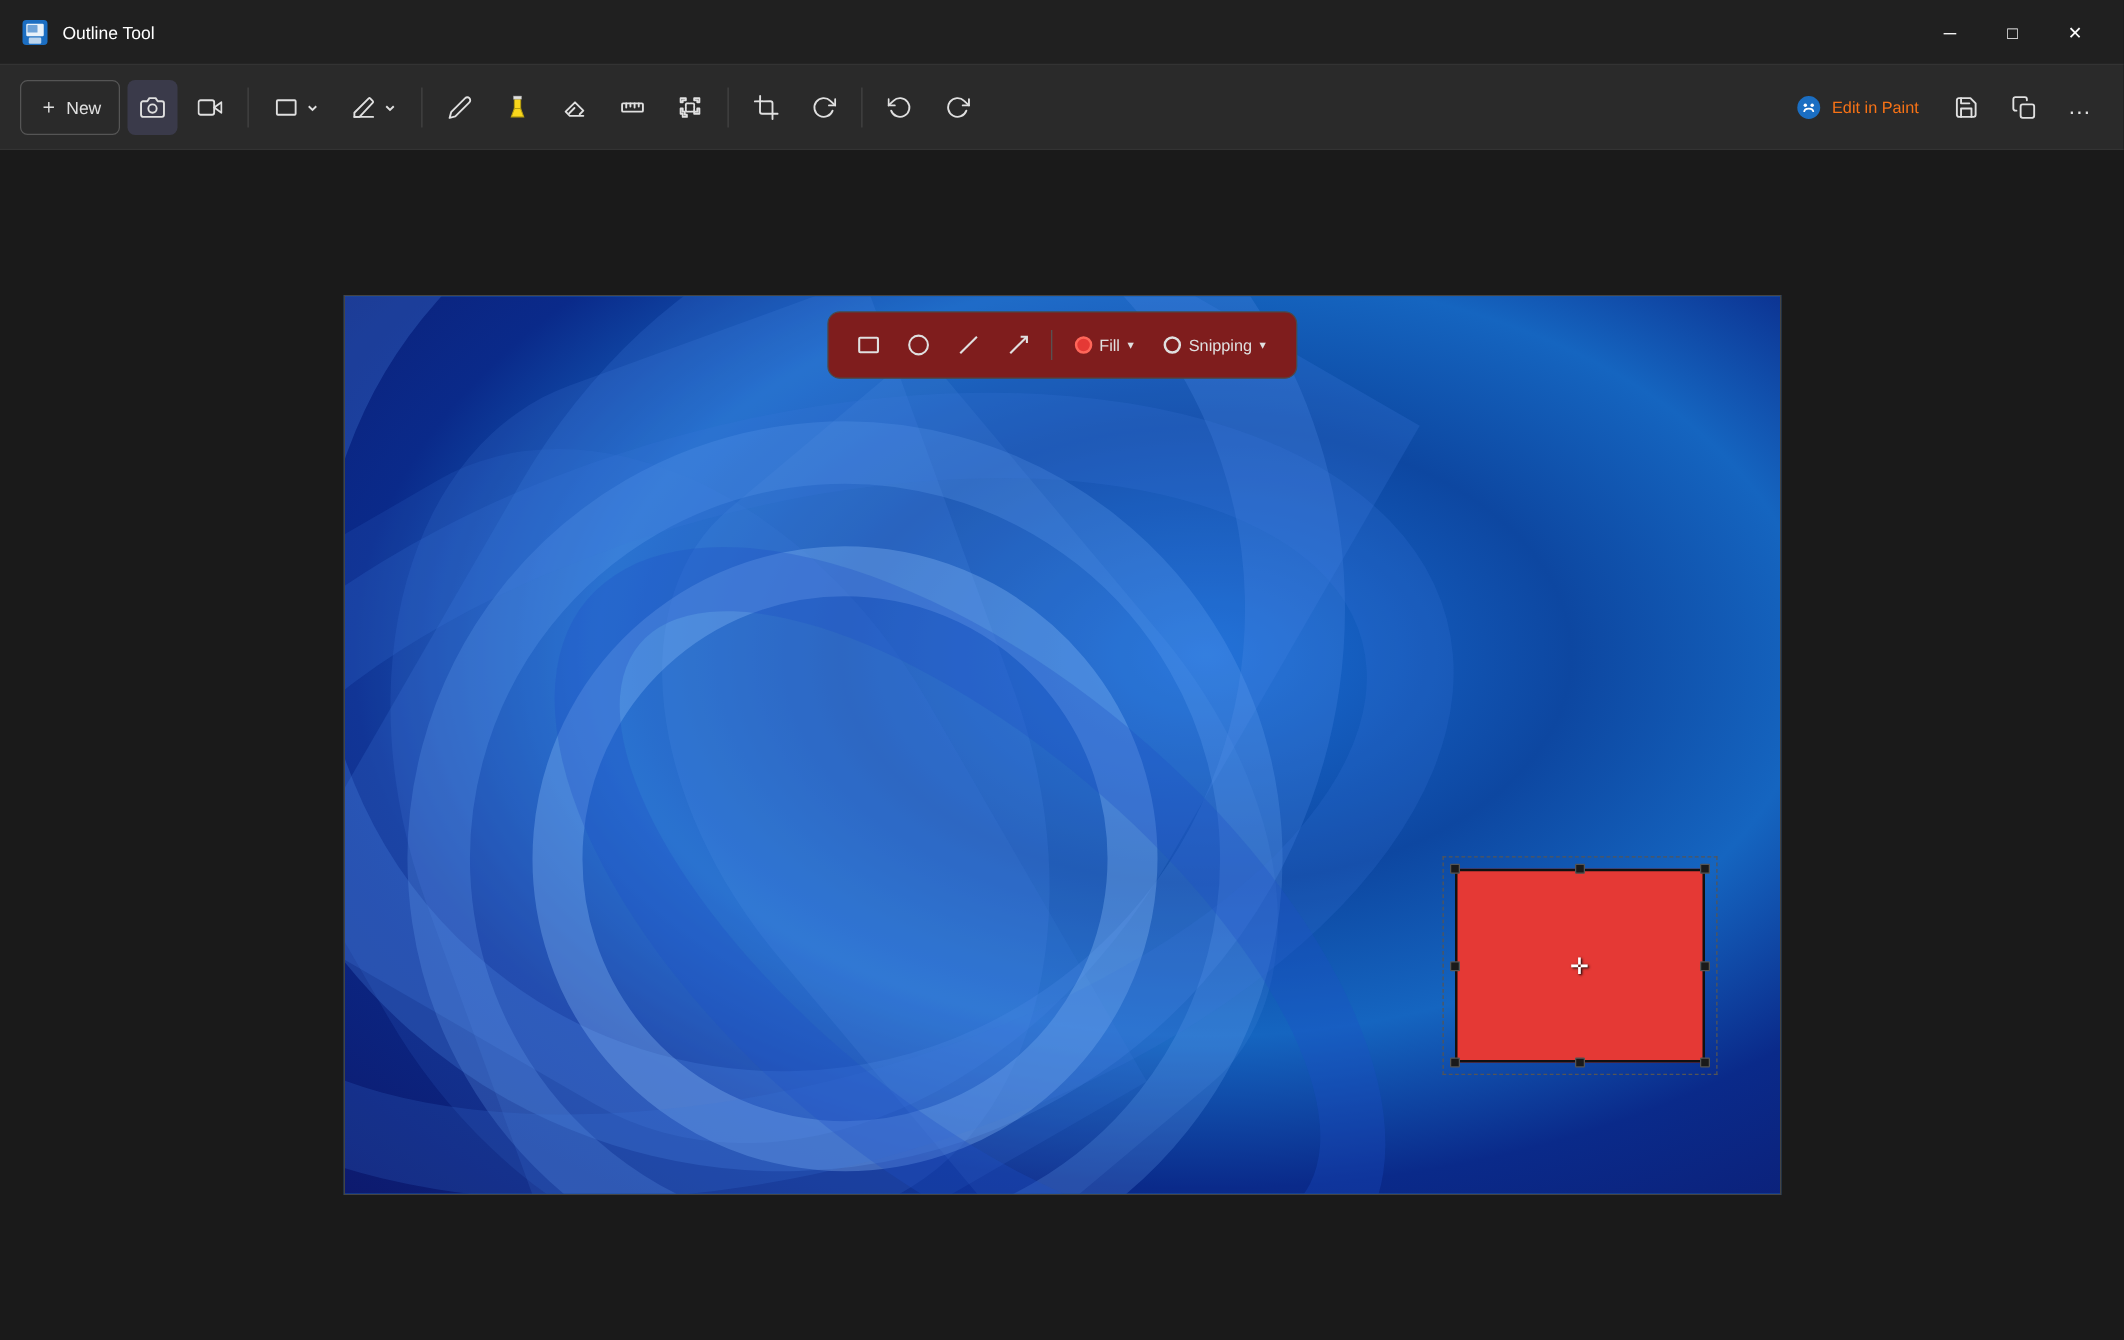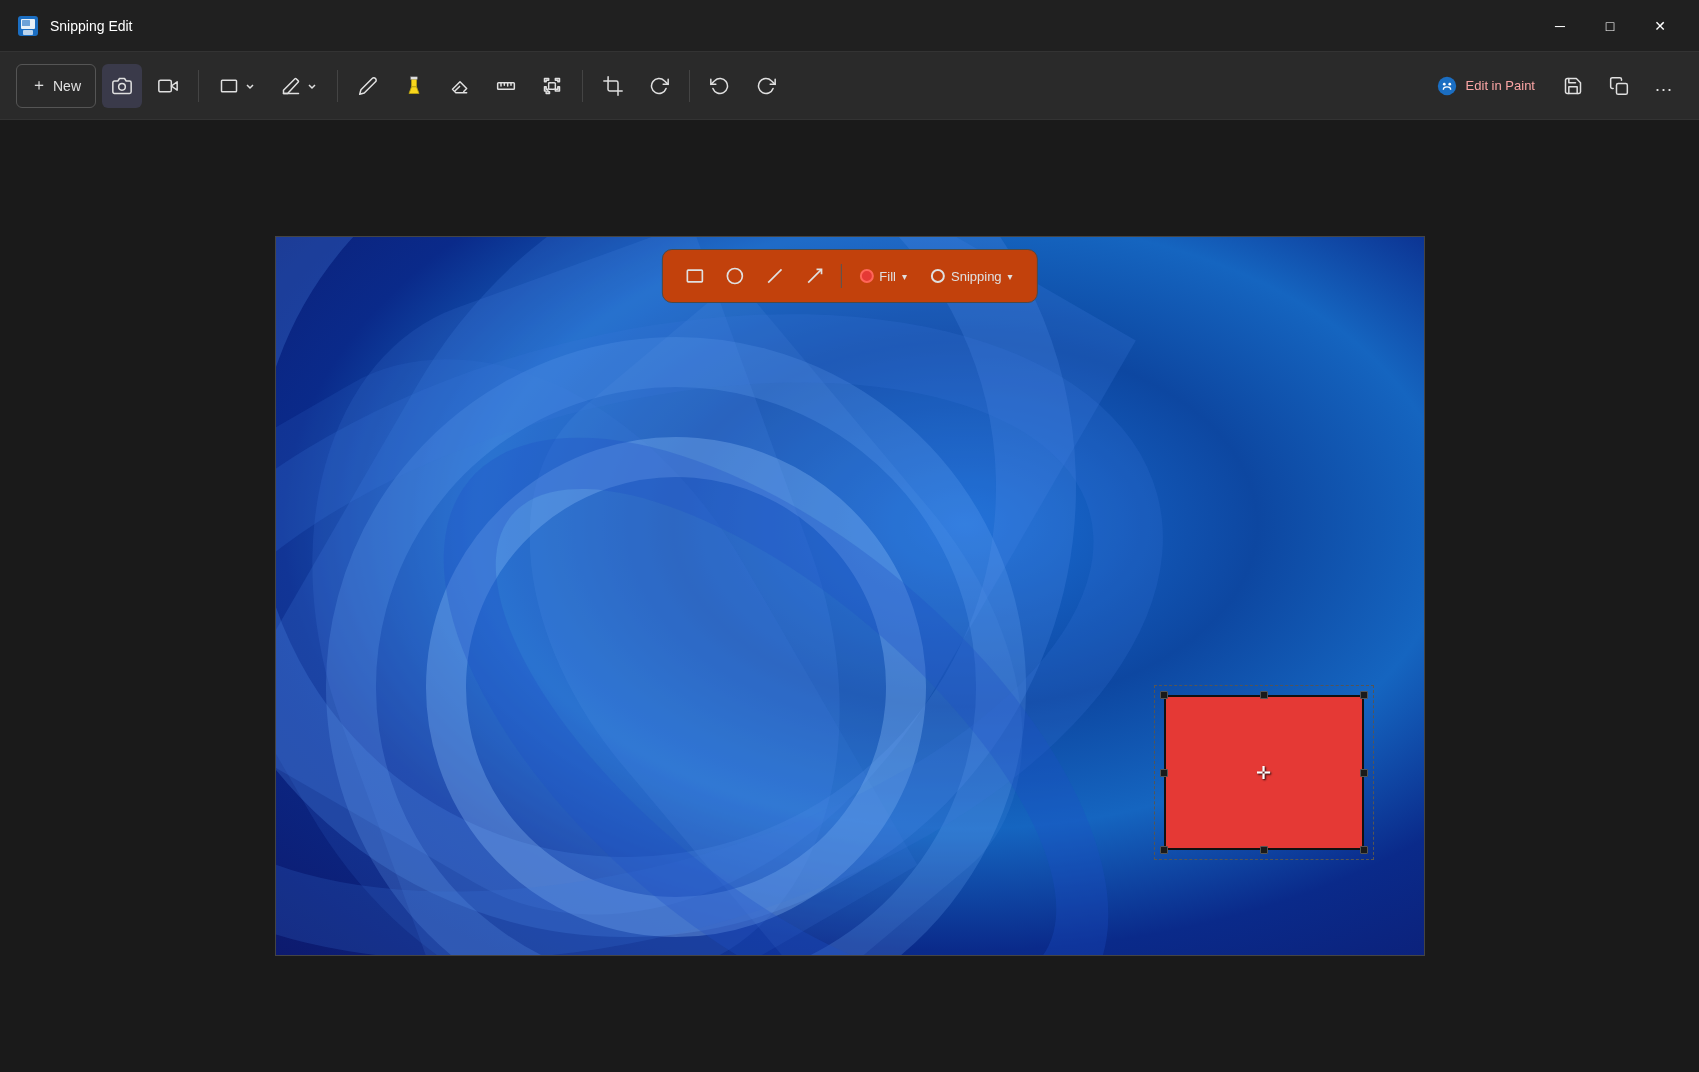--- a/index.html
+++ b/index.html
@@ -326,7 +326,7 @@
       <rect x="7" y="16" width="10" height="5" rx="1" fill="white" fill-opacity="0.7"></rect>
       <rect x="6" y="6" width="8" height="6" rx="0.5" fill="#1b6ec2" fill-opacity="0.6"></rect>
     </svg>
-    <span class="app-title">Snipping Edit</span>
+    <span class="app-title">Outline Tool</span>
   </div>
   <div class="title-bar-controls">
     <button class="win-btn">─</button>

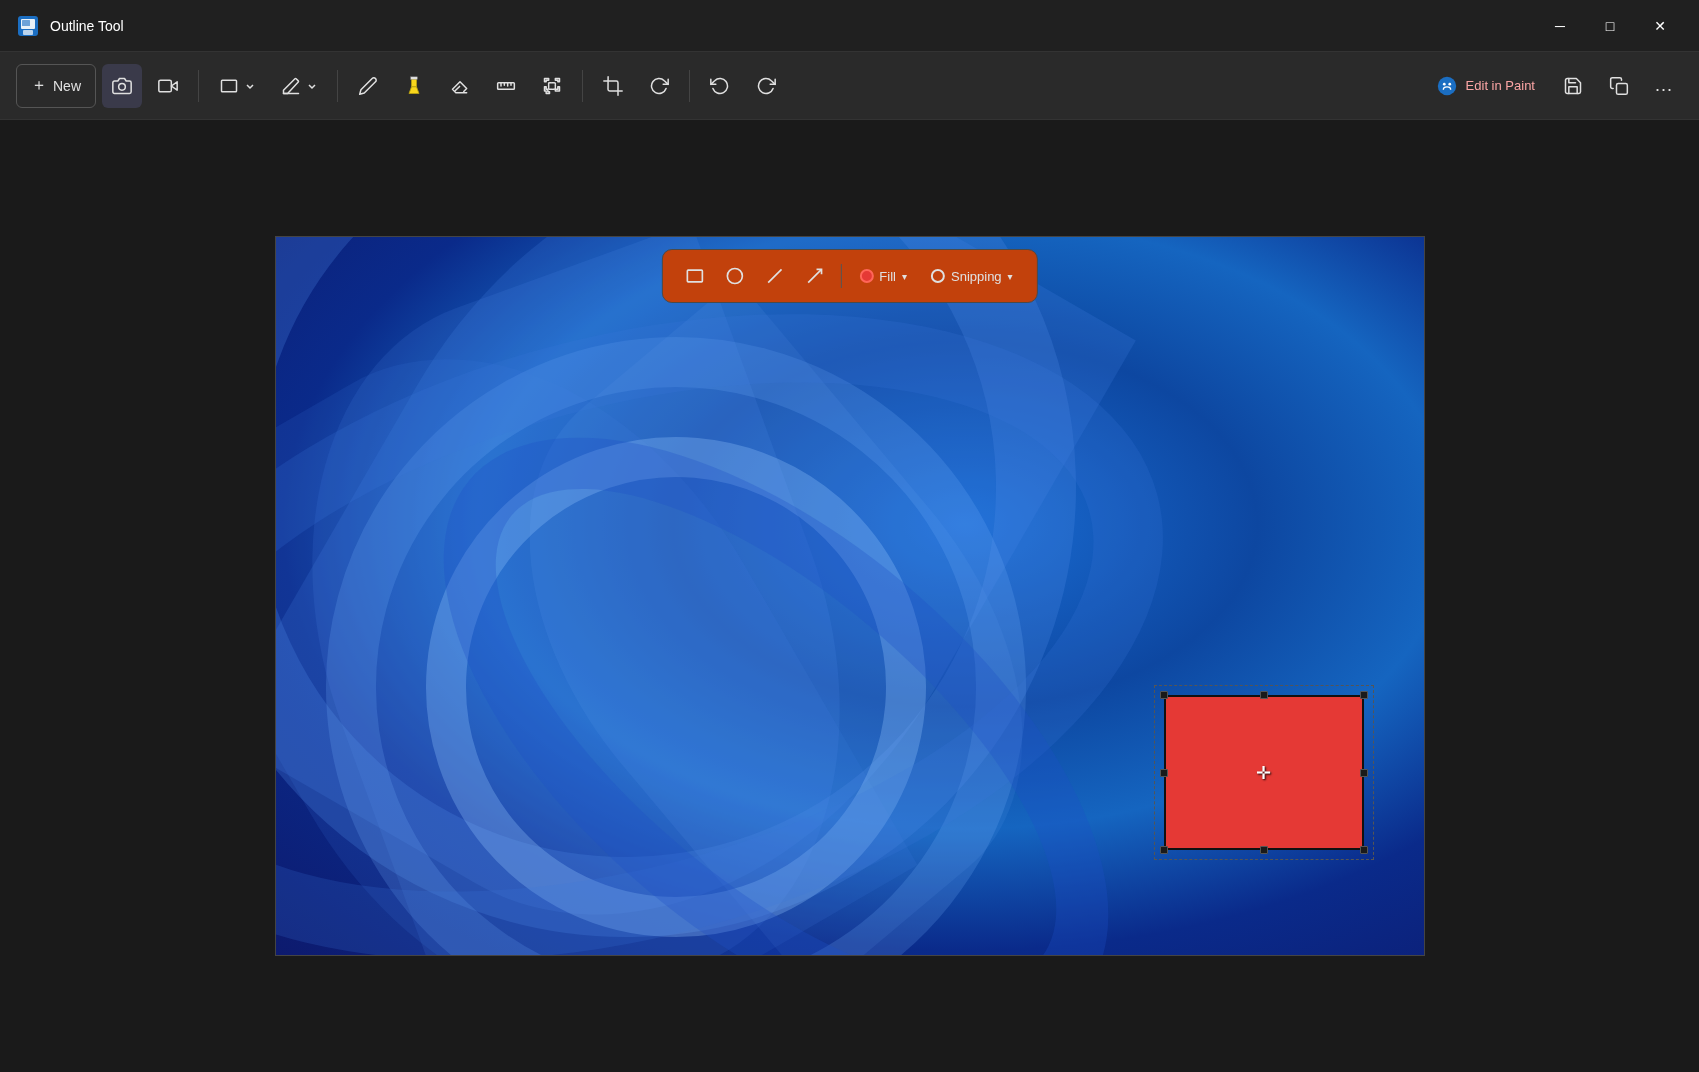--- a/index.html
+++ b/index.html
@@ -98,7 +98,7 @@
       gap: 8px;
       background: transparent;
       border: none;
-      color: #fca5a5;
+      color: #f97316;
       font-size: 13px;
       padding: 6px 12px;
       border-radius: 6px;

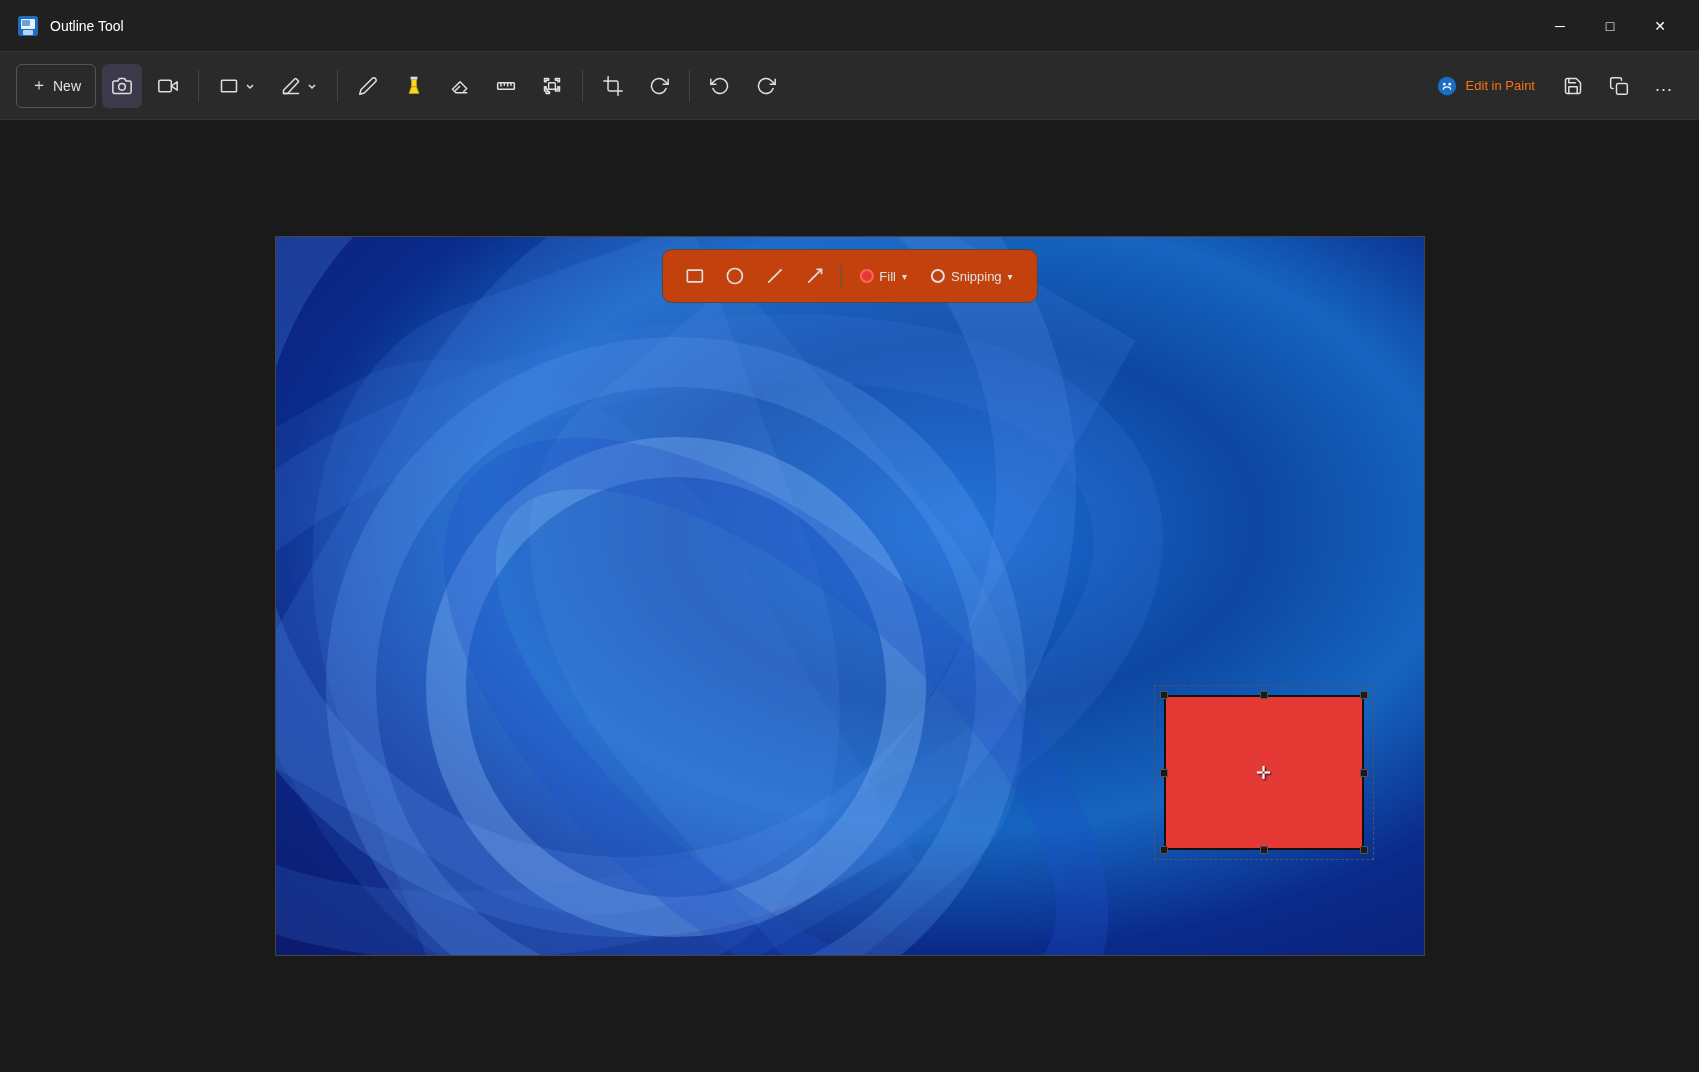--- a/index.html
+++ b/index.html
@@ -198,7 +198,7 @@
       display: flex;
       align-items: center;
       gap: 4px;
-      background: #c2410c;
+      background: #7f1d1d;
       border: 1px solid #4a4a4a;
       border-radius: 10px;
       padding: 8px 14px;

